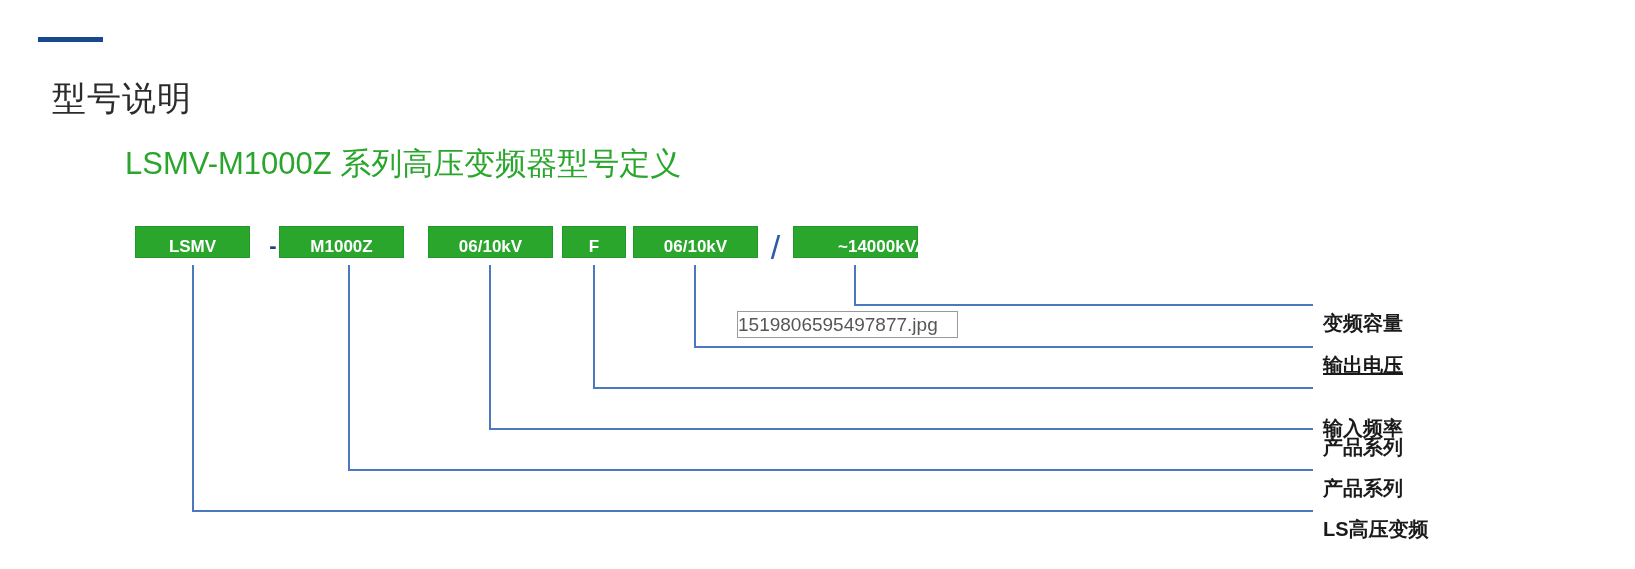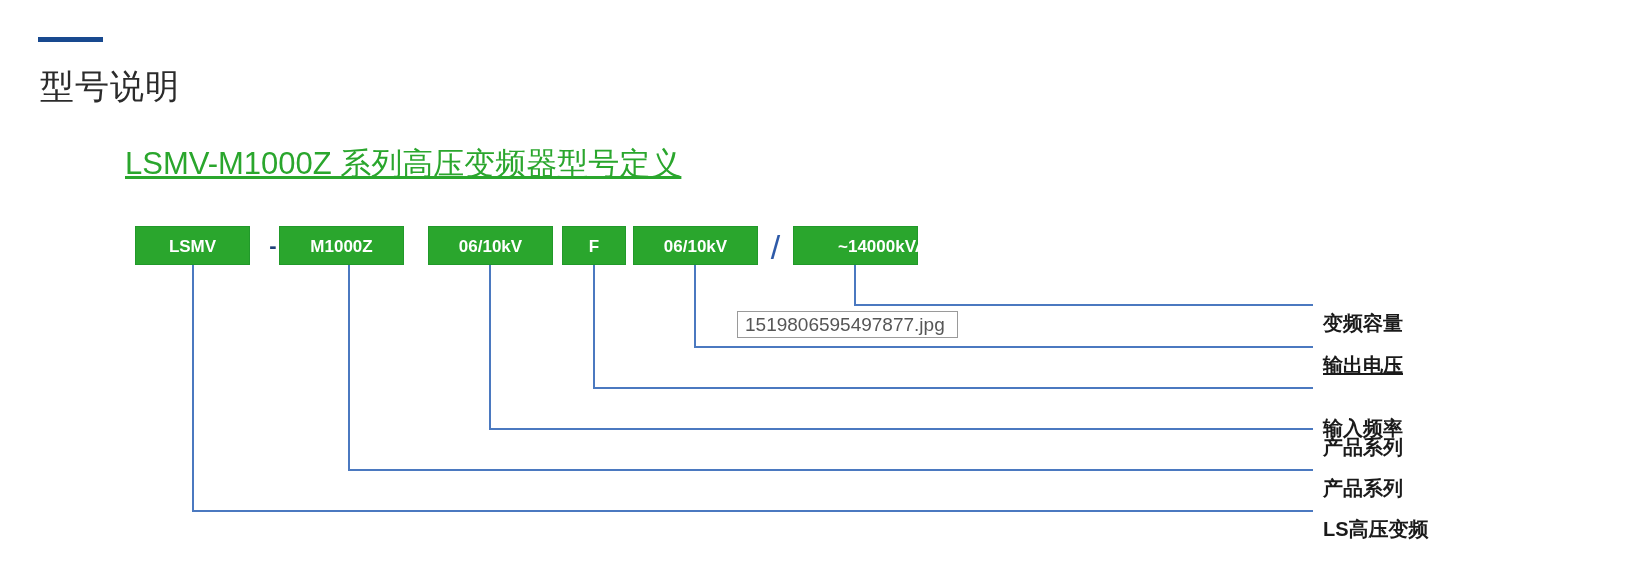--- a/index.html
+++ b/index.html
@@ -27,7 +27,7 @@
     position: absolute;
     left: 36px;
     top: 60px;
-    margin: 4px;
+    margin: 16px;
     font-size: 34px;
     font-weight: 500;
     color: #2b2b2b;

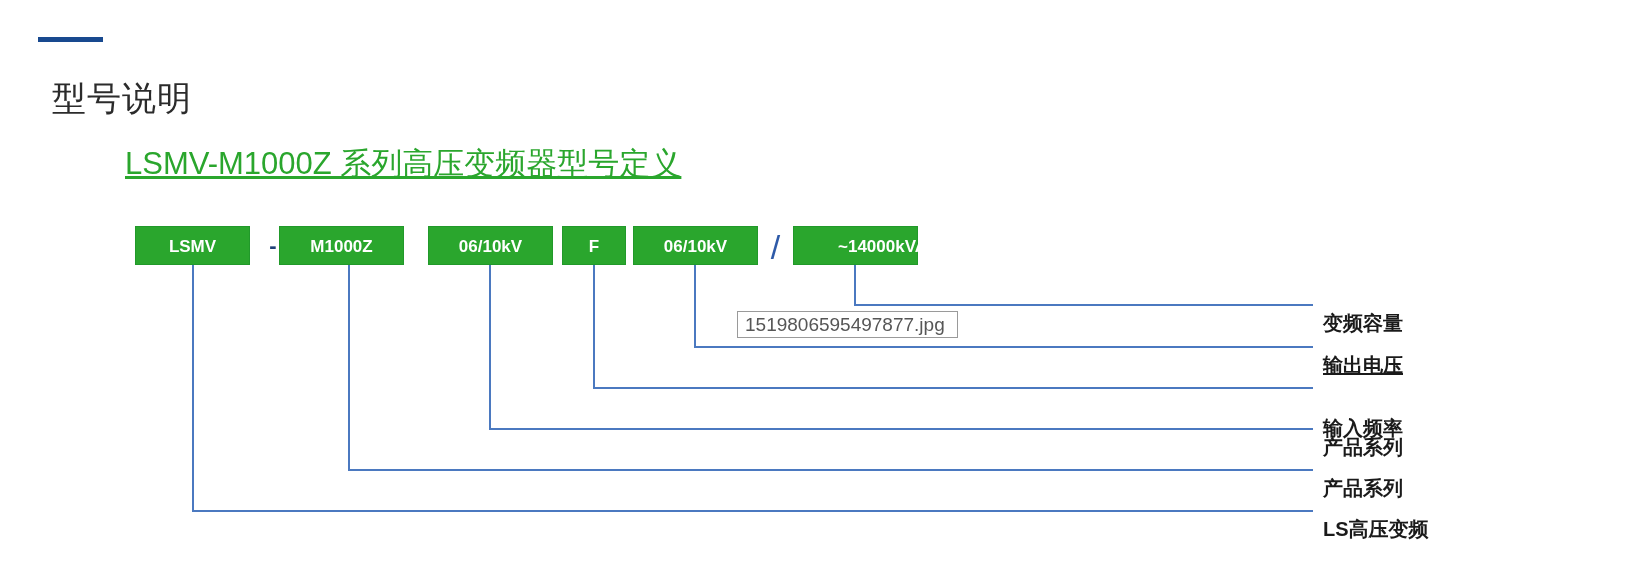--- a/index.html
+++ b/index.html
@@ -43,7 +43,6 @@
     font-weight: 500;
     color: #2aa62d;
     white-space: nowrap;
-    text-decoration: underline;
   }
   .seg-box {
     position: absolute;

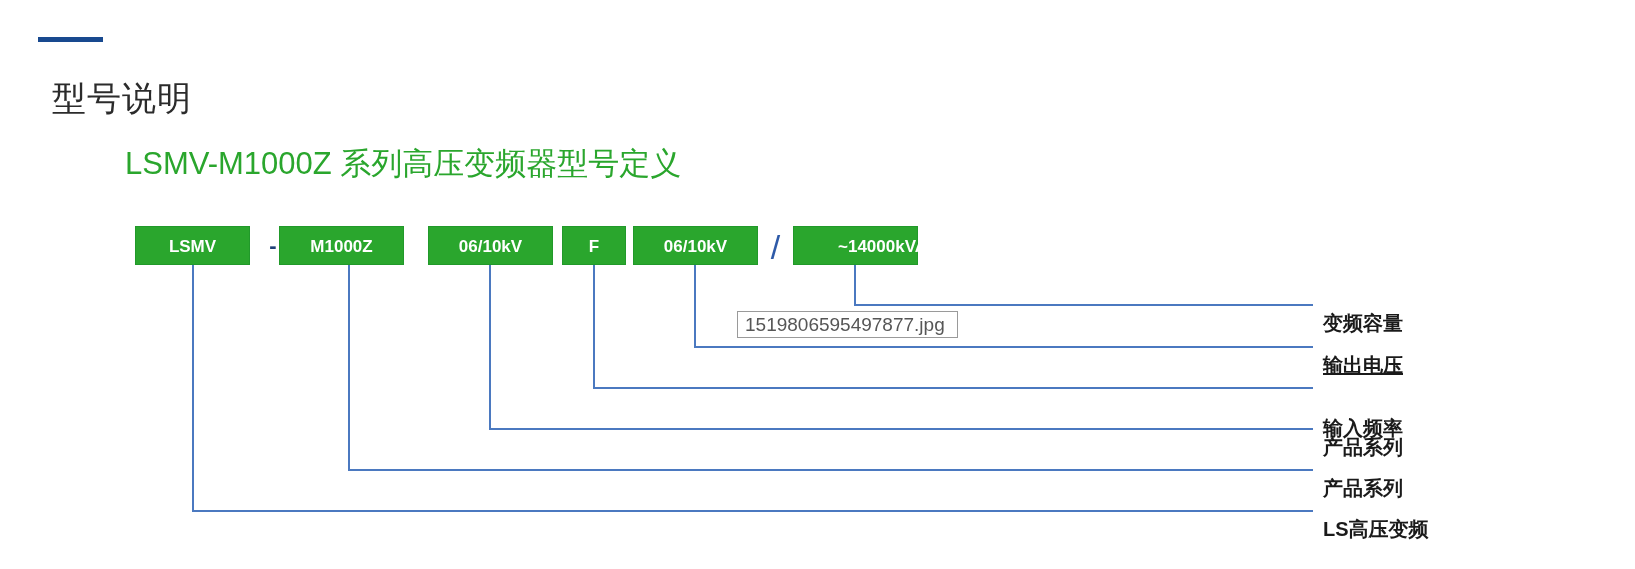--- a/index.html
+++ b/index.html
@@ -47,7 +47,7 @@
   .seg-box {
     position: absolute;
     top: 226px;
-    height: 39px;
+    height: 32px;
     line-height: 39px;
     background: #2aa62d;
     border: 1px solid #21992a;

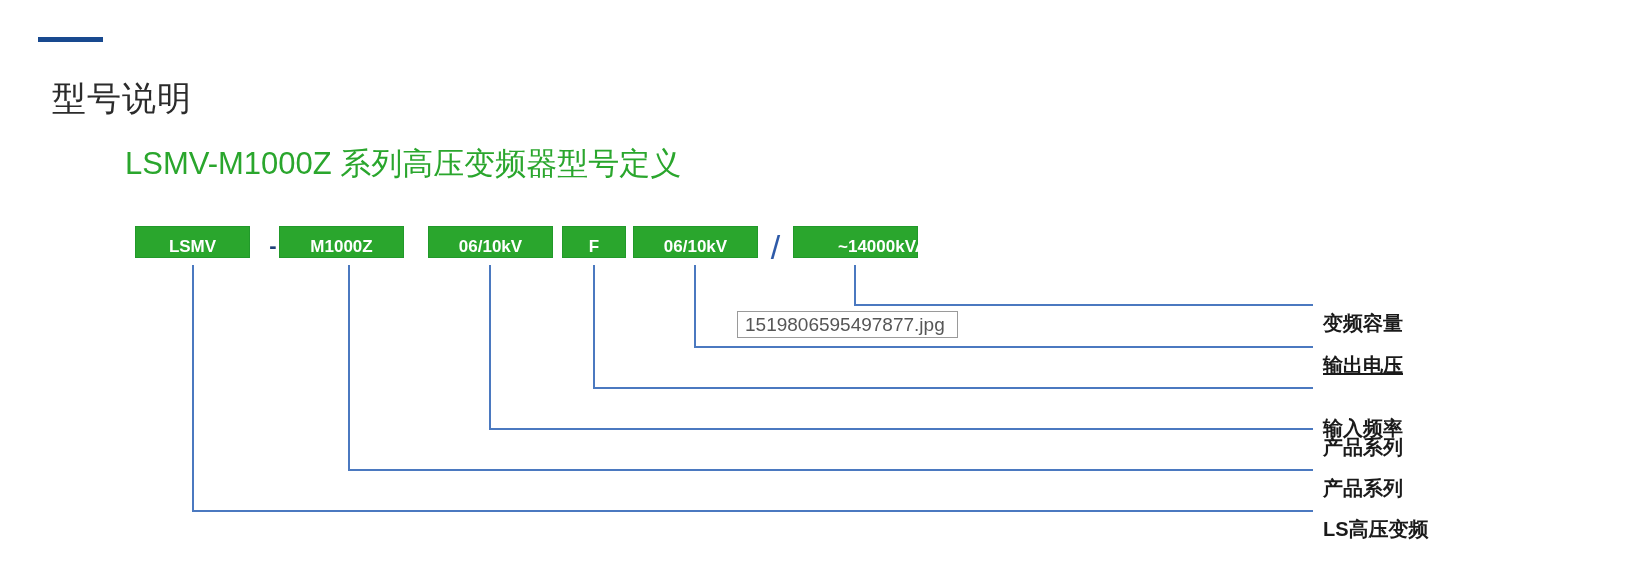--- a/index.html
+++ b/index.html
@@ -96,7 +96,6 @@
     color: #565656;
     font-size: 19px;
     line-height: 25px;
-    padding-left: 7px;
     white-space: nowrap;
     z-index: 5;
   }

